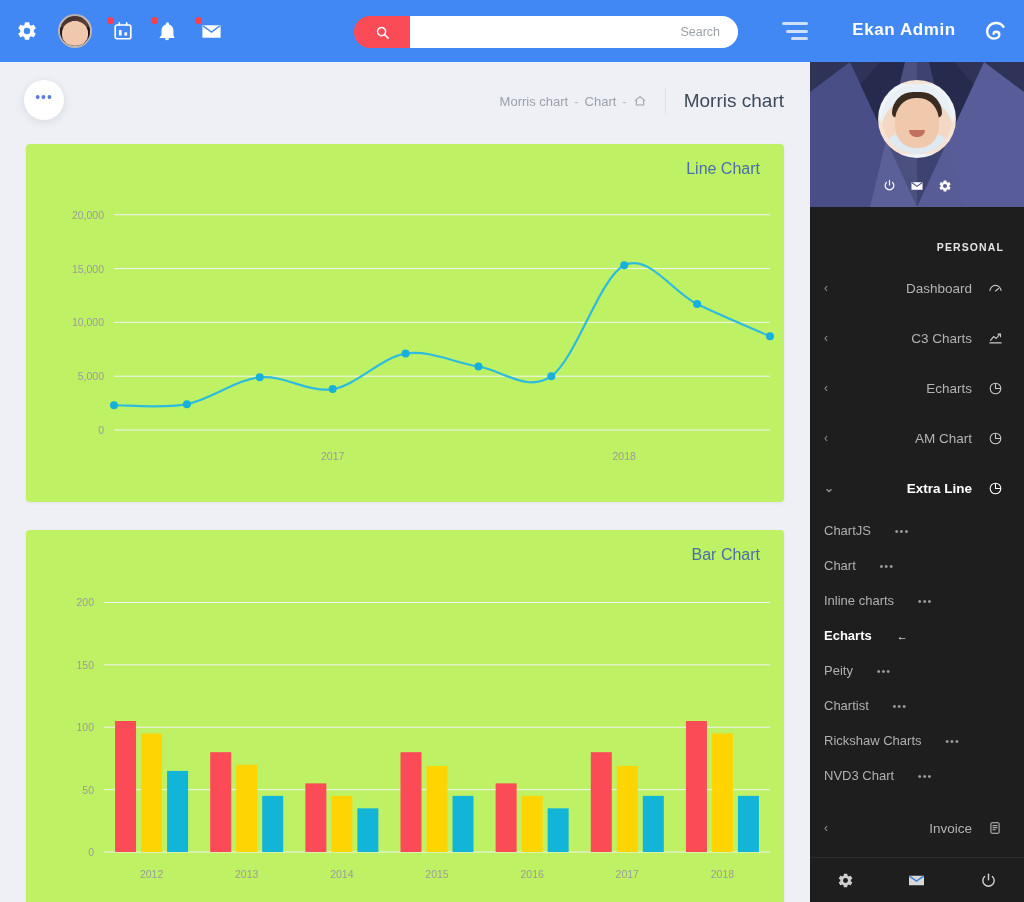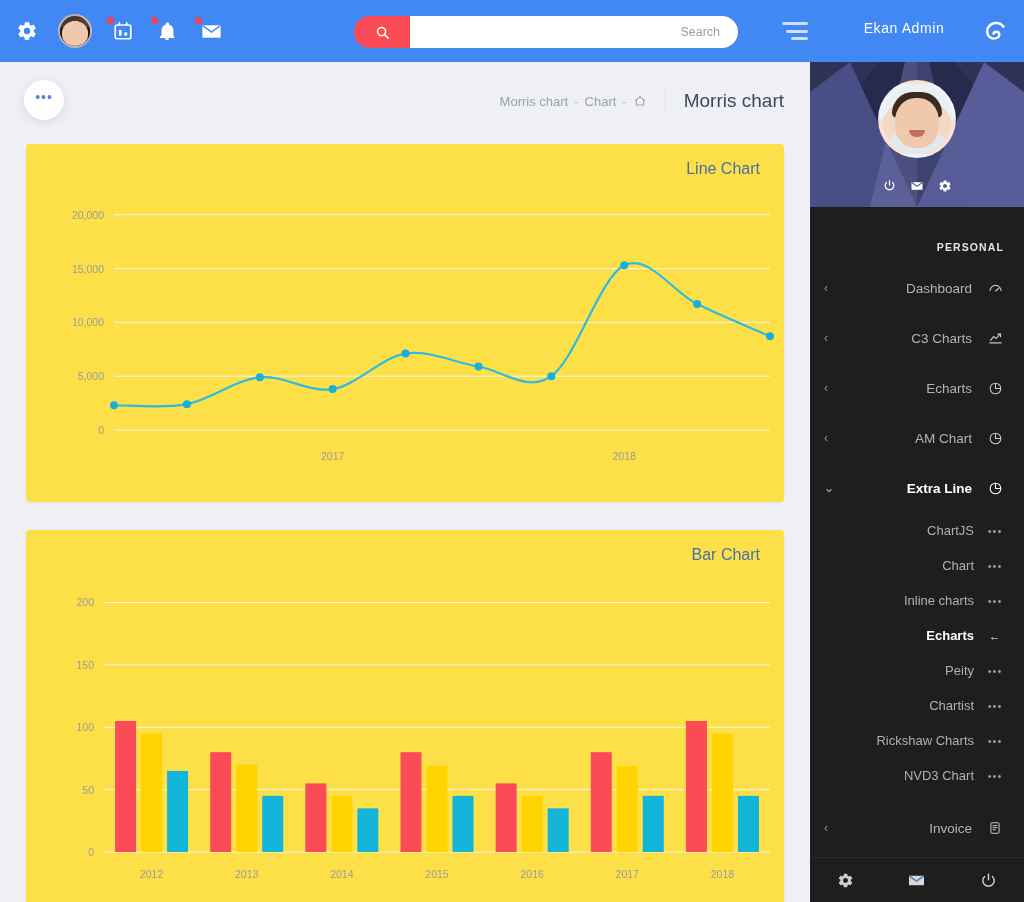--- a/index.html
+++ b/index.html
@@ -77,7 +77,7 @@
 
   .brand {
     position: absolute; left: 840px; top: 20px; width: 128px;
-    color: #fff; font-size: 14px; font-weight: normal; letter-spacing: .6px;
+    color: #fff; font-size: 17px; font-weight: bold; letter-spacing: .6px;
     text-align: center;
   }
   .brand-logo {

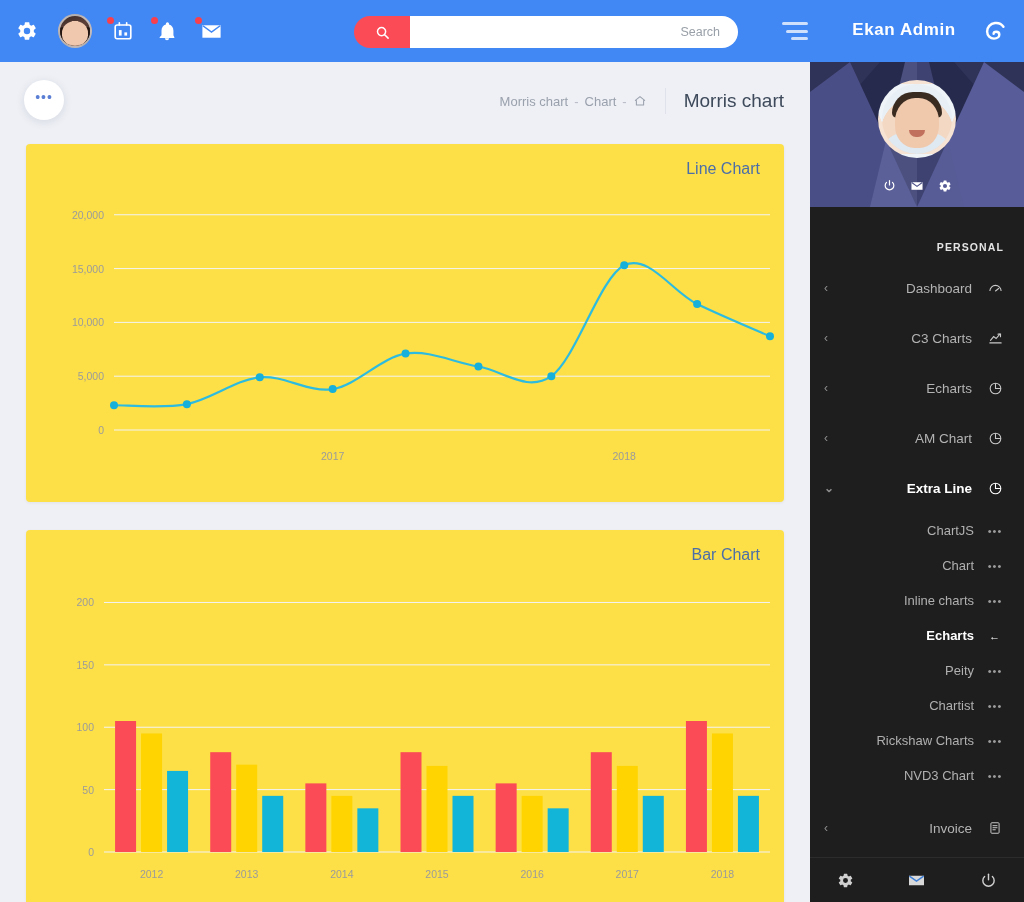--- a/index.html
+++ b/index.html
@@ -117,7 +117,7 @@
 
   .card {
     position: absolute; left: 26px; width: 758px;
-    background: #fde047; border-radius: 4px;
+    background: #bef264; border-radius: 4px;
     box-shadow: 0 1px 3px rgba(60,70,100,.07);
   }
   #card-line { top: 82px; height: 358px; }

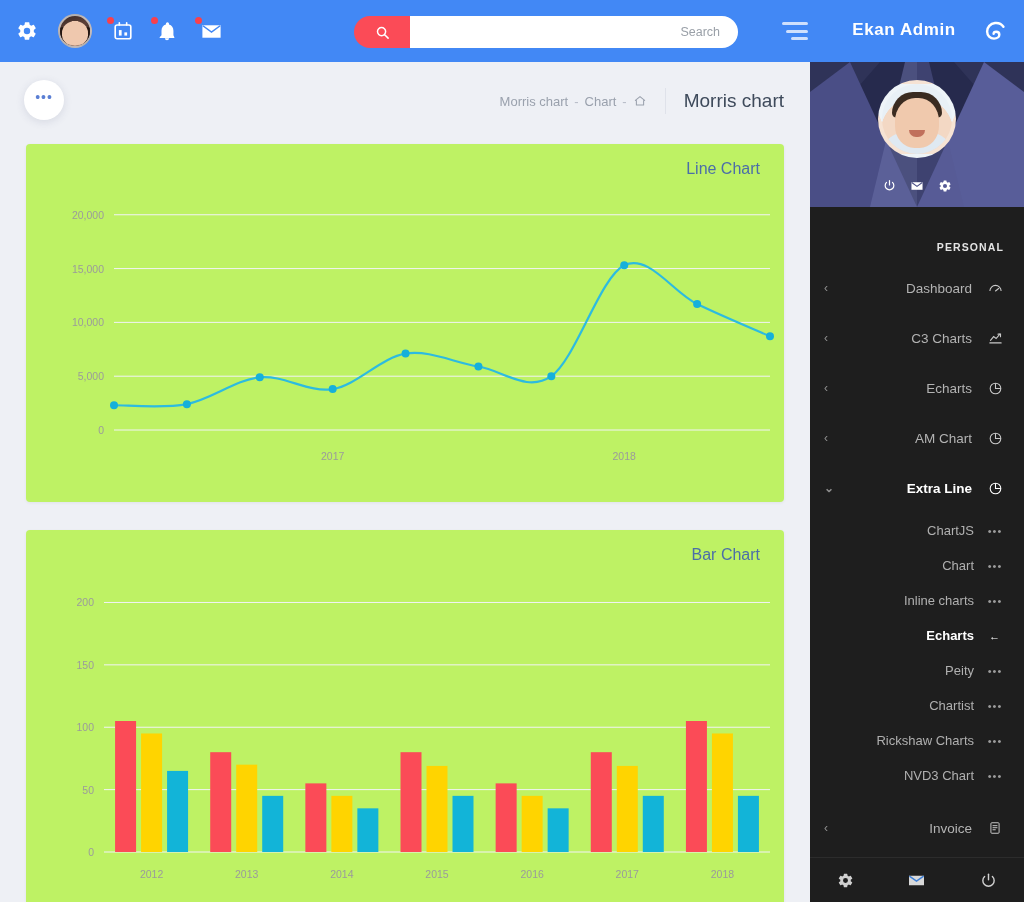--- a/index.html
+++ b/index.html
@@ -188,8 +188,8 @@
   .nav-item.active .nav-ico { color: #fff; }
 
   .sub-item {
-    display: flex; align-items: center; justify-content: flex-end;
-    gap: 12px; padding: 0 20px 0 14px; height: 35px; cursor: pointer;
+    display: flex; align-items: center; 
+    gap: 22px; padding: 0 20px 0 14px; height: 35px; cursor: pointer;
     color: #b0b0b0; font-size: 13px;
   }
   .sub-item .bullets { letter-spacing: 1px; font-size: 11px; color: #9b9b9b; width: 18px; text-align:center; }

